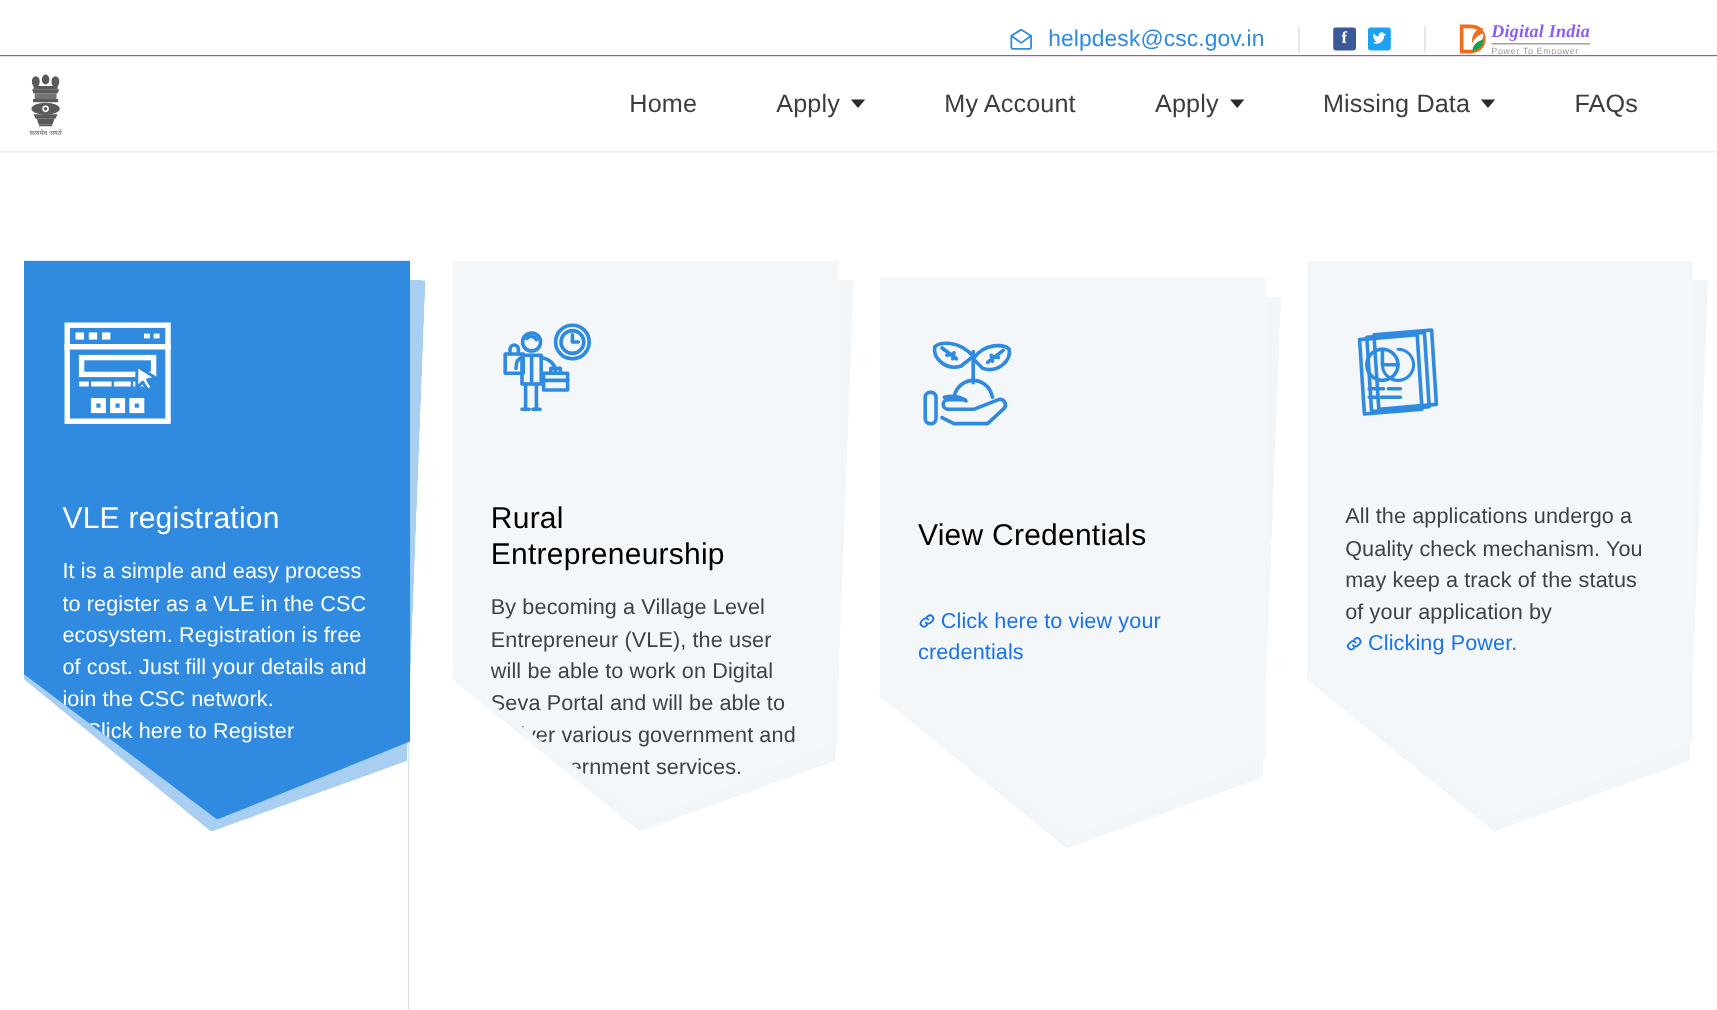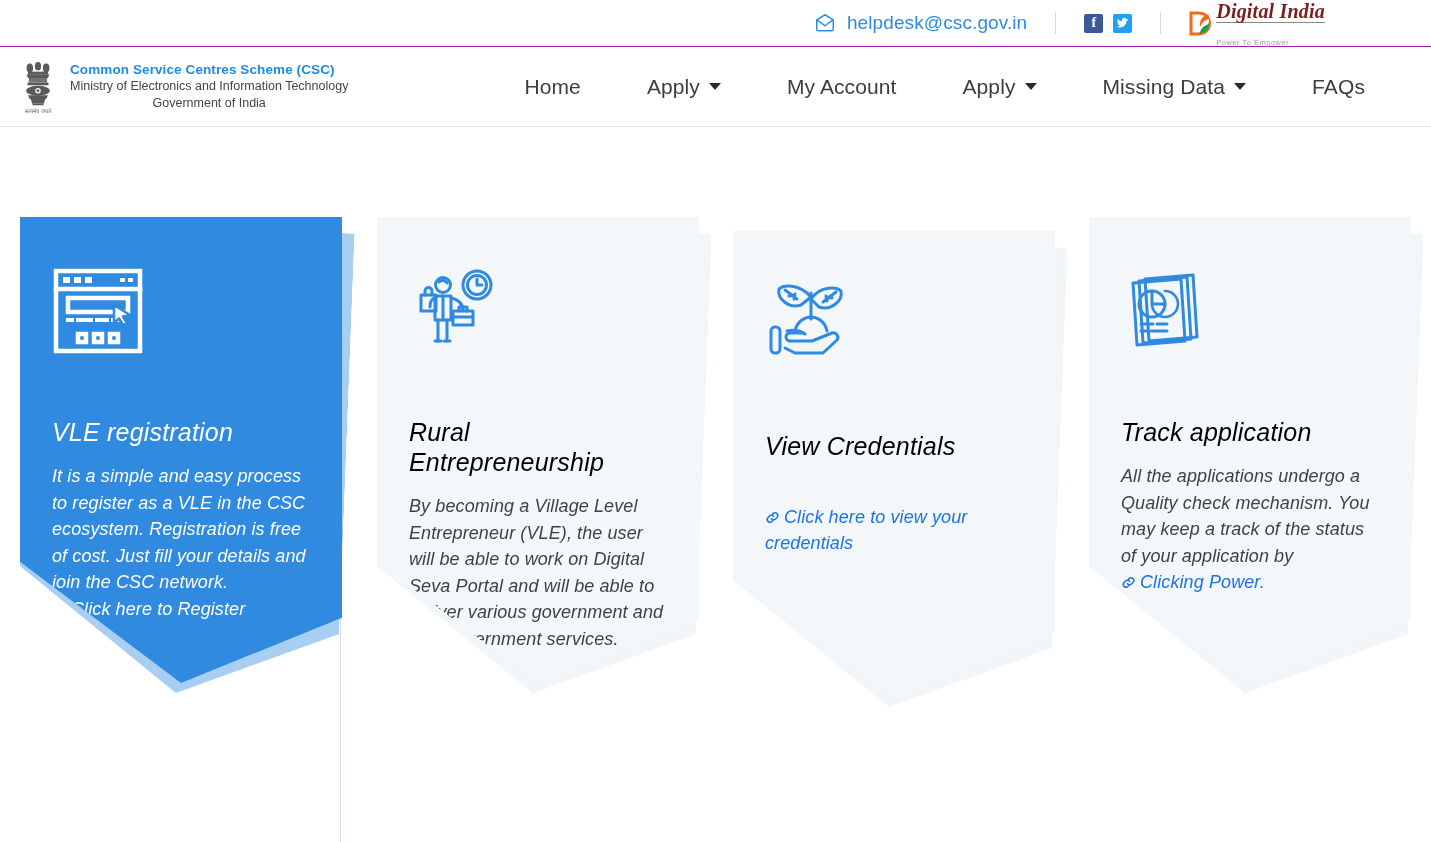--- a/index.html
+++ b/index.html
@@ -60,8 +60,8 @@
     font-family: "Liberation Serif", serif;
     font-style: italic;
     font-weight: bold;
-    font-size: 20px;
-    color: #7f1d1d;
+    font-size: 15px;
+    color: #8b5cf6;
     letter-spacing: 0.2px;
     border-bottom: 1.5px solid #8a8a8a;
     padding-bottom: 1px;

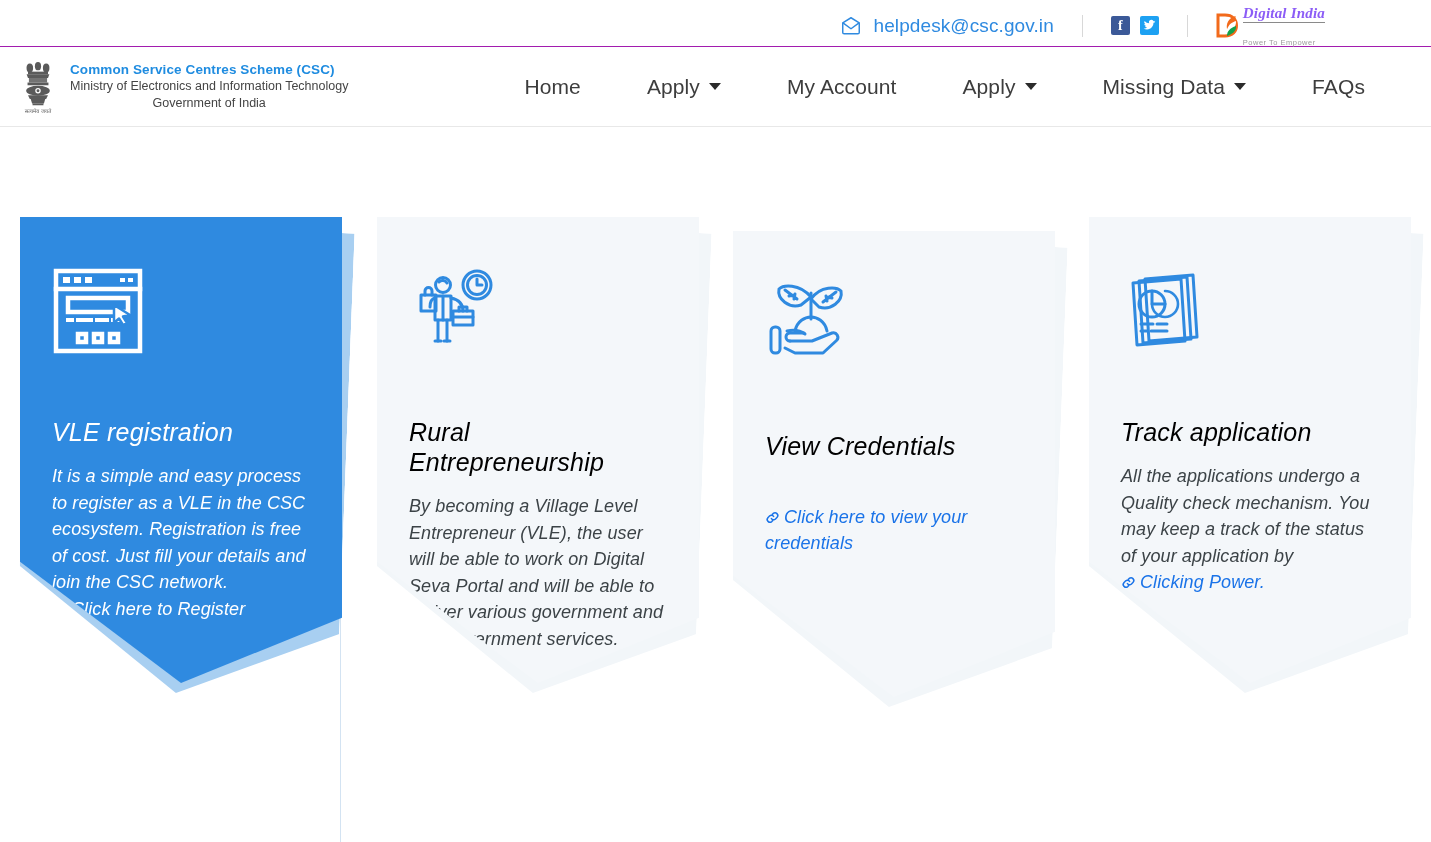--- a/index.html
+++ b/index.html
@@ -70,7 +70,7 @@
     font-size: 7.5px;
     color: #9a9a9a;
     letter-spacing: 0.5px;
-    margin-top: 16px;
+    margin-top: 2px;
   }
 
   

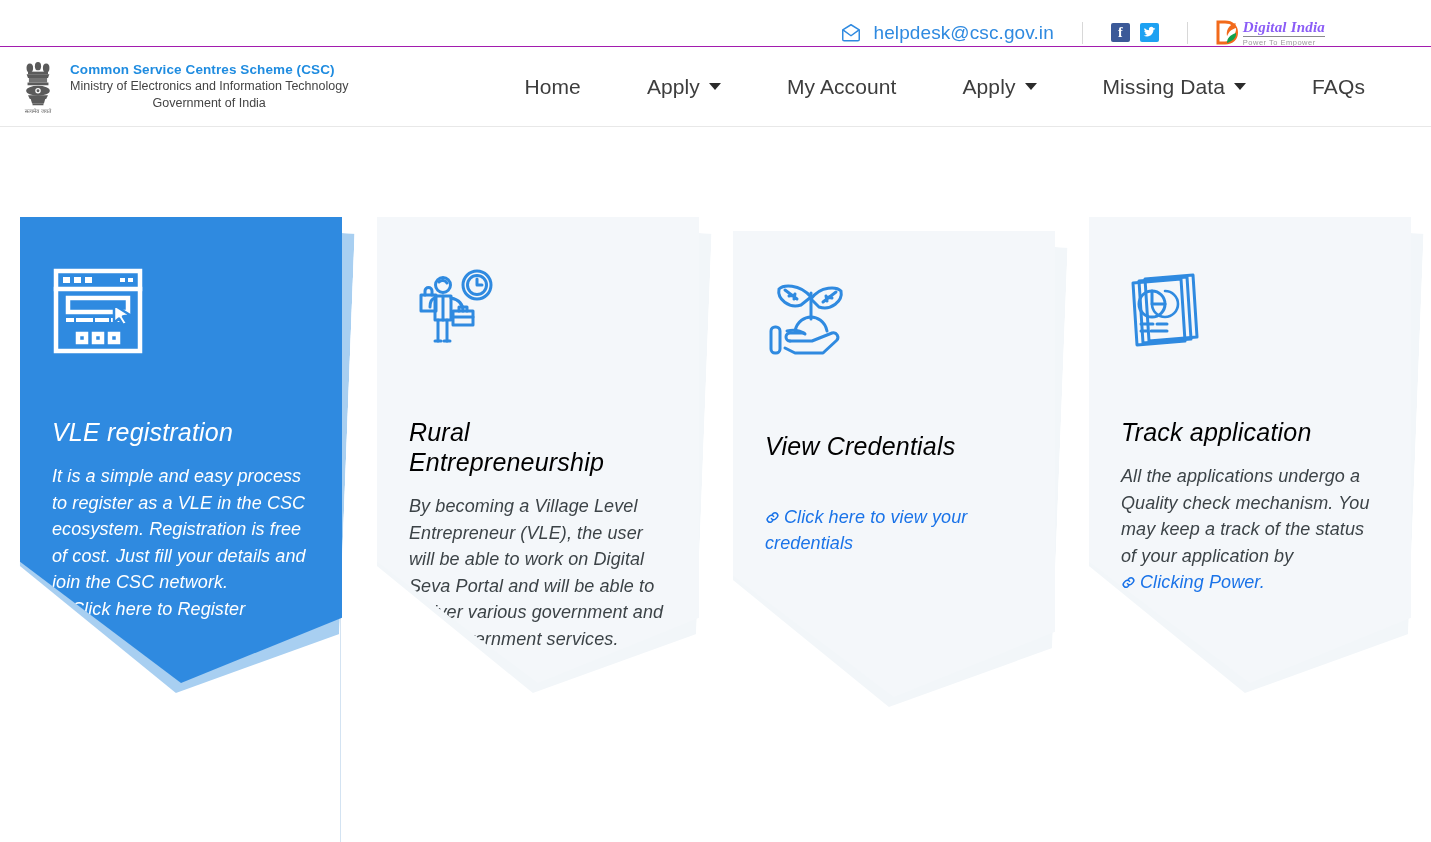--- a/index.html
+++ b/index.html
@@ -273,11 +273,6 @@
         <text x="22" y="60" font-size="6" fill="#5a5a5a" text-anchor="middle" font-family="DejaVu Sans, sans-serif">सत्यमेव जयते</text>
       </svg>
     </span>
-    <span class="brand-text">
-      <span class="brand-l1">Common Service Centres Scheme (CSC)</span>
-      <span class="brand-l2">Ministry of Electronics and Information Technology</span>
-      <span class="brand-l3">Government of India</span>
-    </span>
   </div>
 
   <div class="nav">

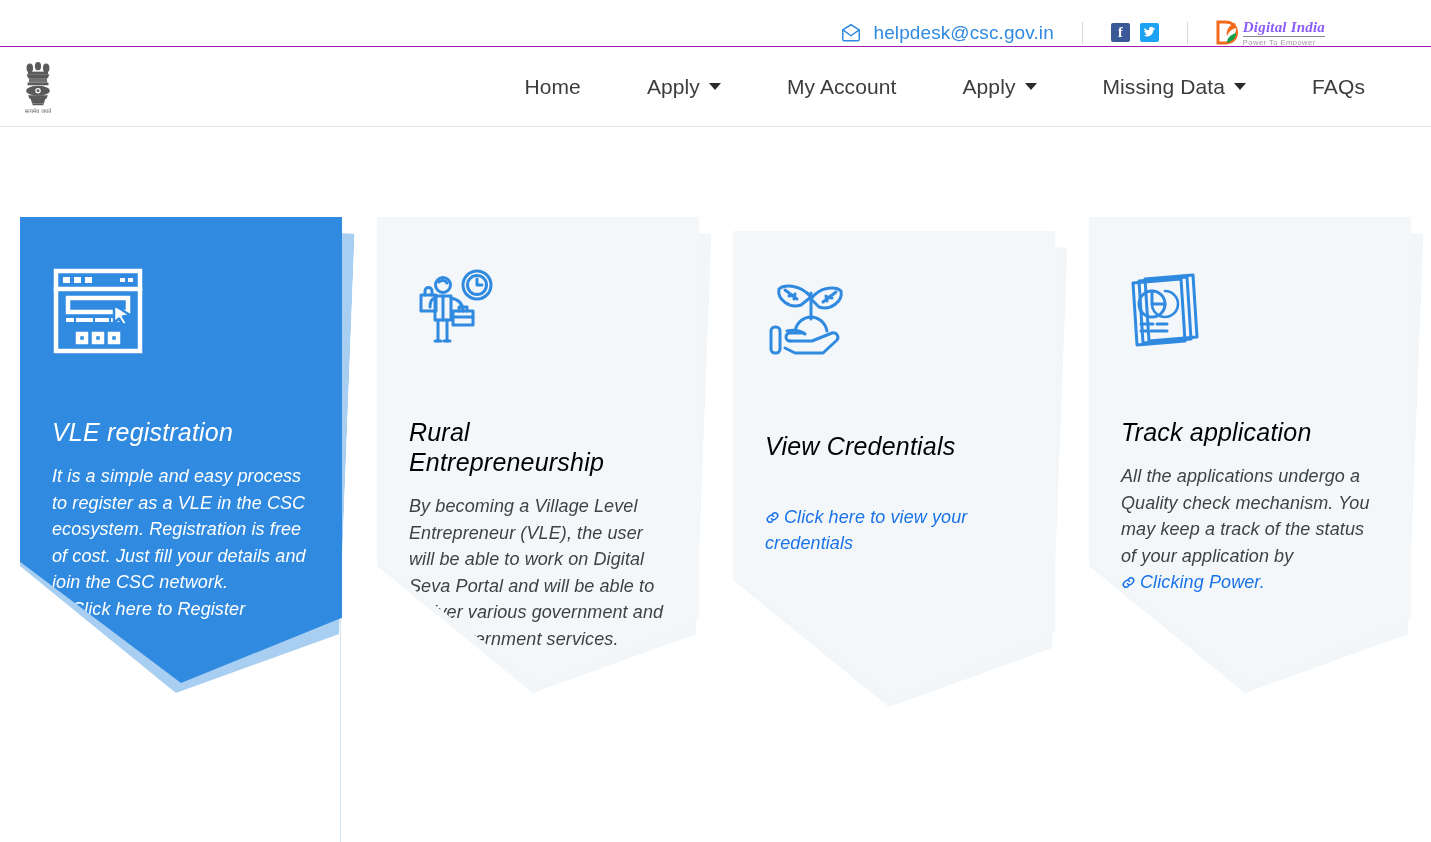--- a/index.html
+++ b/index.html
@@ -124,7 +124,6 @@
     position: relative;
     width: 1179px;
     height: 715px;
-    font-style: italic;
   }
   .card {
     position: absolute;

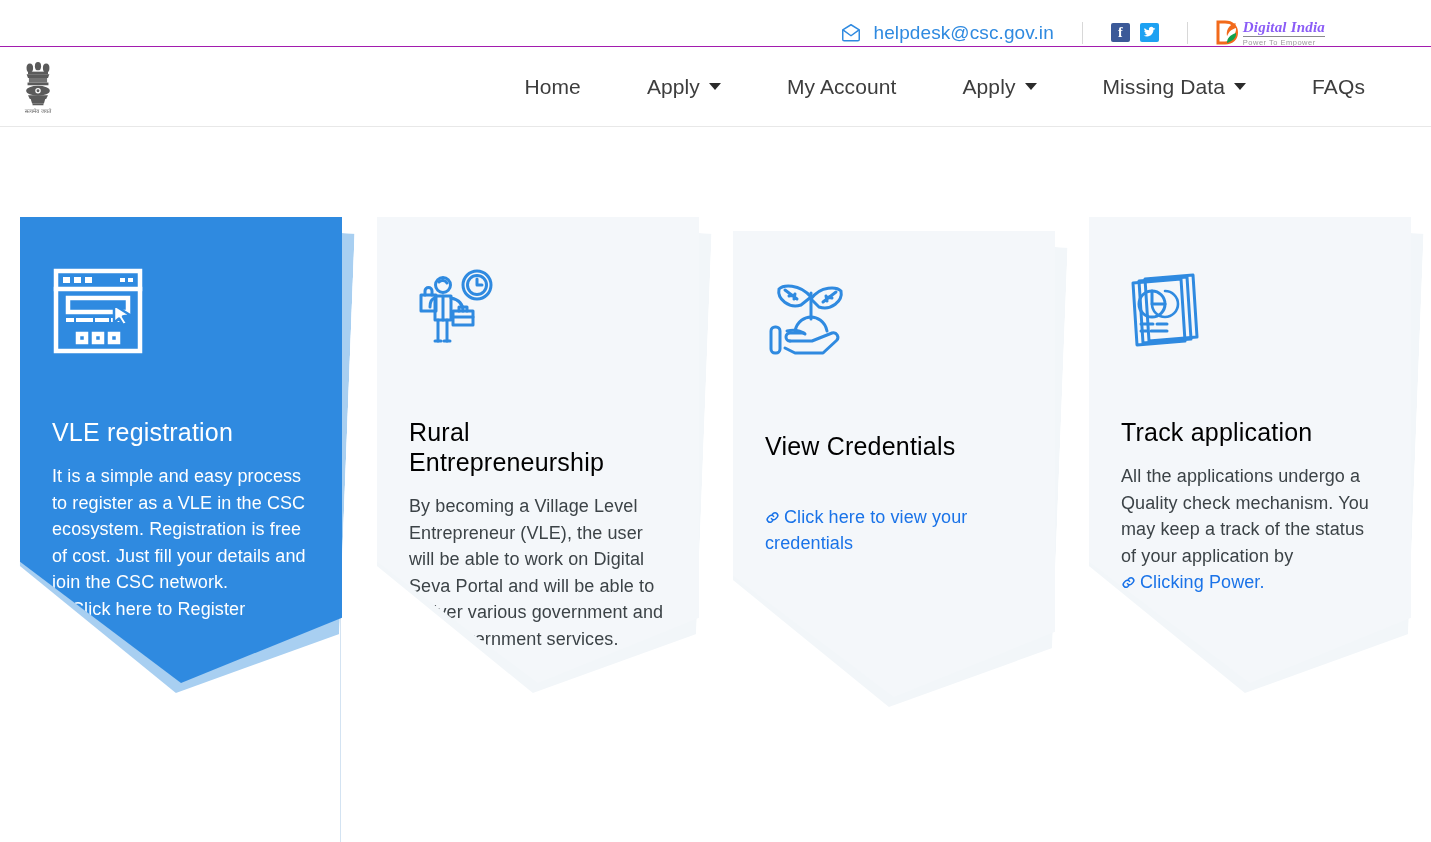--- a/index.html
+++ b/index.html
@@ -417,7 +417,6 @@
           <path d="M20 66 h6 M30 66 h16"></path>
         </svg>
       </div>
-      <div class="card-title">Track application</div>
       <div class="card-text">
         <span>All the applications undergo a Quality check mechanism. You may keep a track of the status of your application by </span>
         <br>

